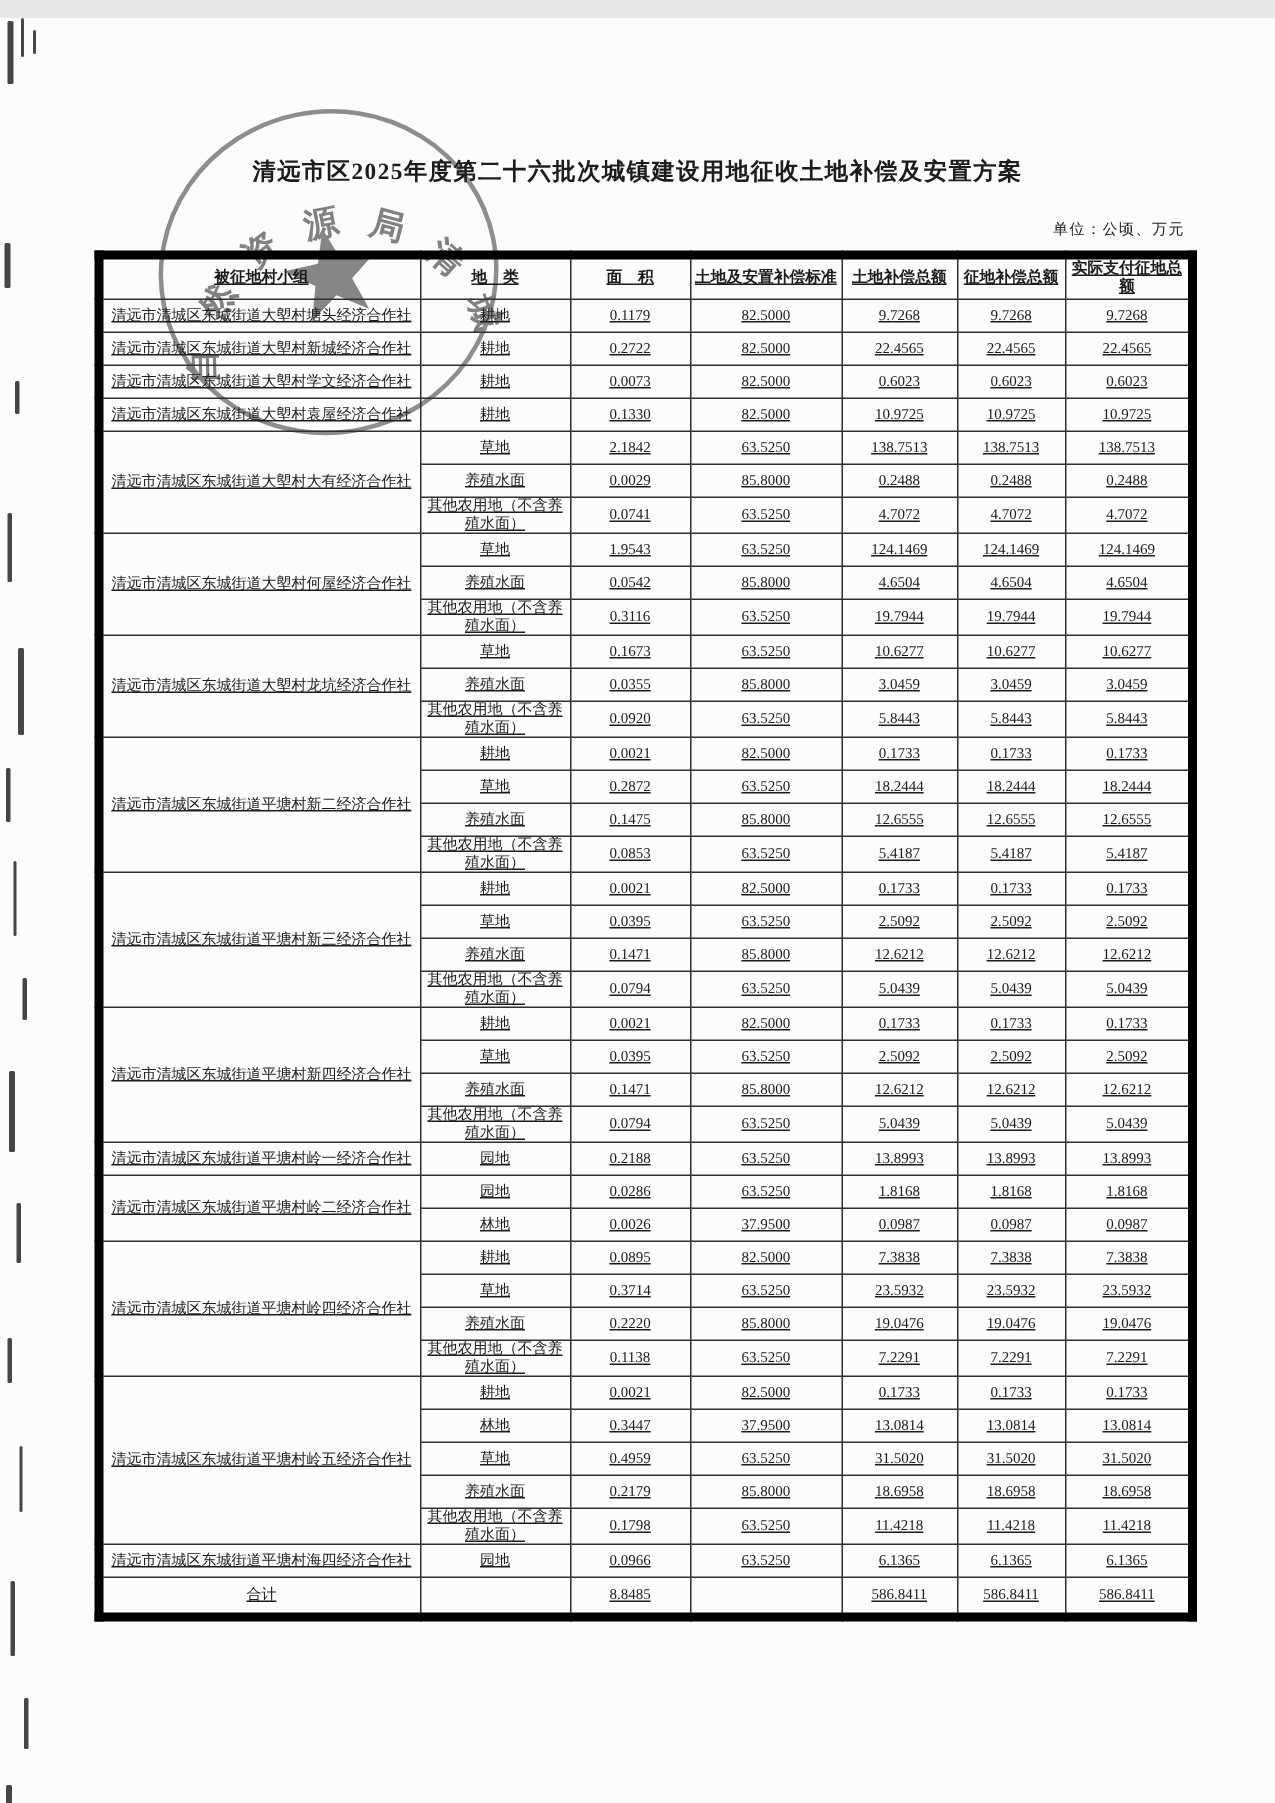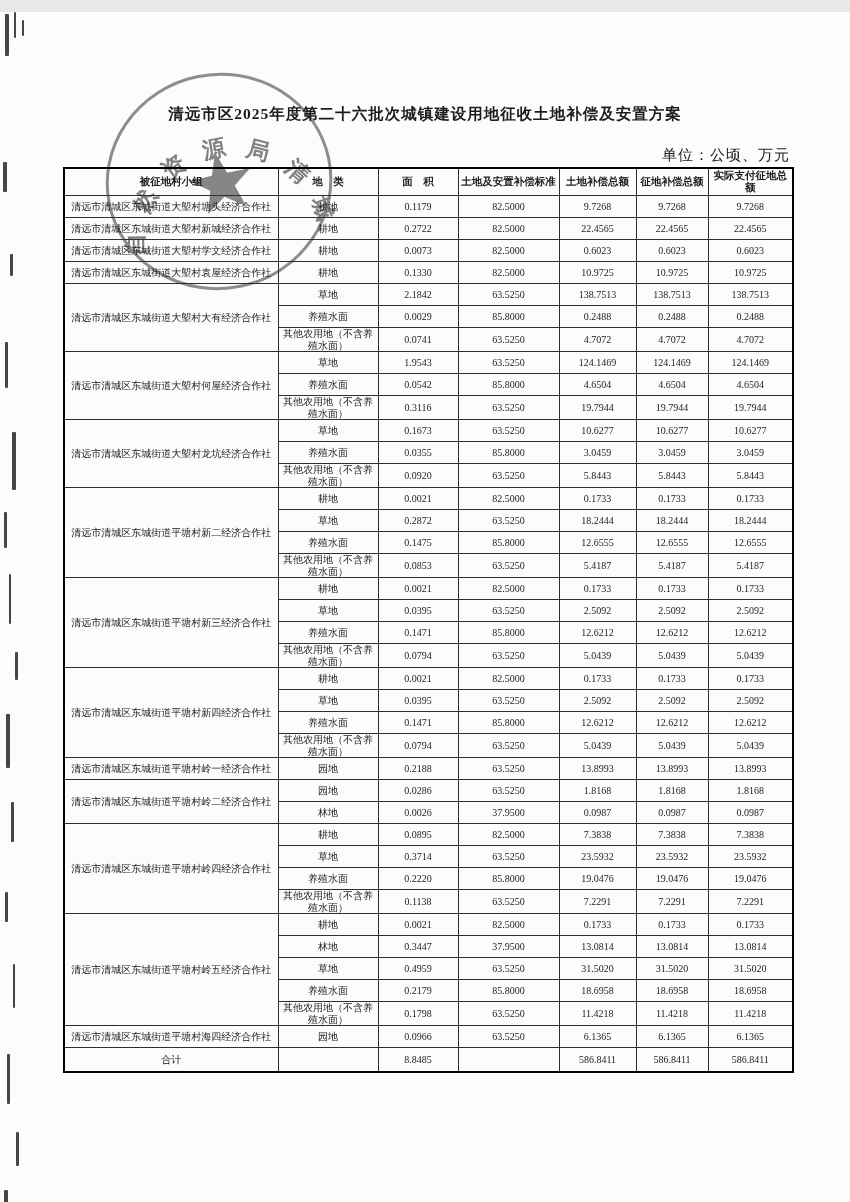--- a/index.html
+++ b/index.html
@@ -13,7 +13,7 @@
     font-size:15.5px;font-weight:bold;letter-spacing:1px;margin:0;
   }
   .unit-note{
-    position:absolute;top:134px;right:60px;font-size:15px;letter-spacing:1px;
+    position:absolute;top:134px;right:60px;font-size:10px;letter-spacing:1px;
   }
   table.comp-table{
     position:absolute;top:155px;left:63px;width:729px;

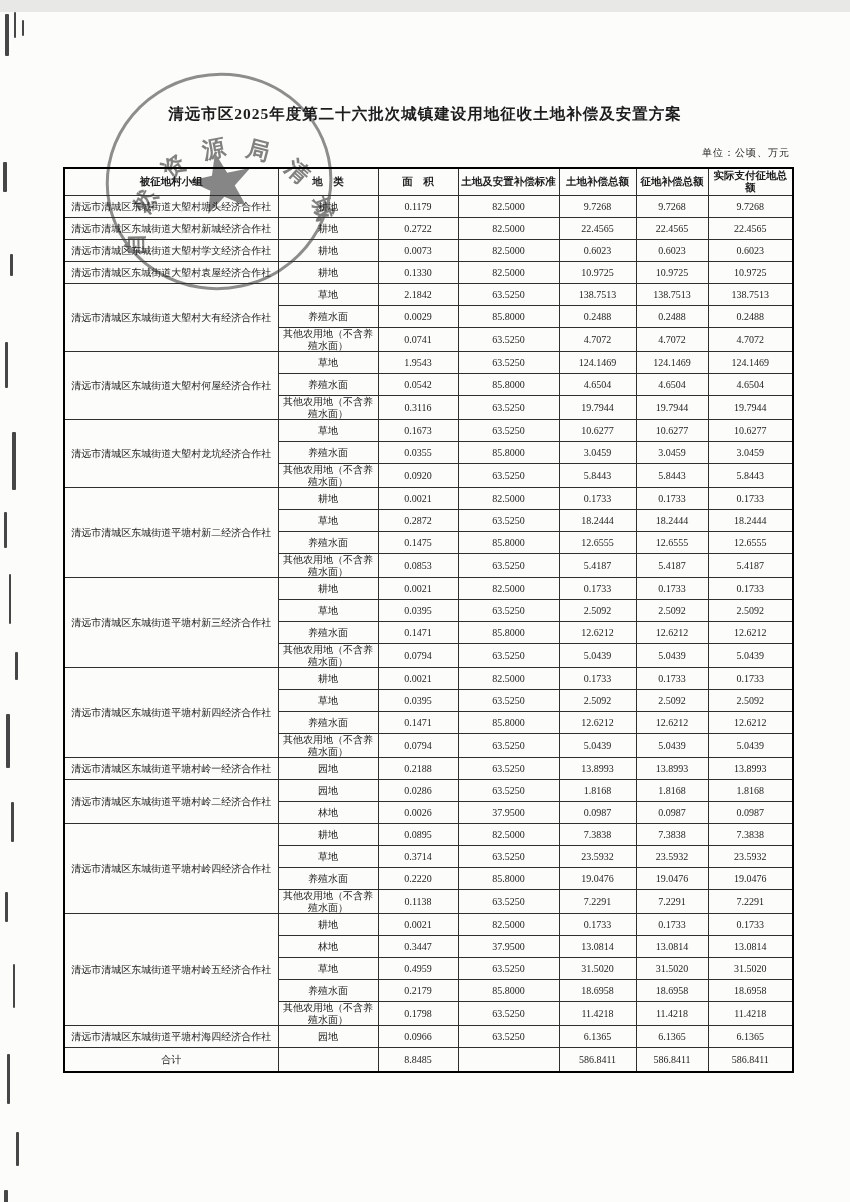--- a/index.html
+++ b/index.html
@@ -24,7 +24,7 @@
     border:1px solid #2f2f2f;text-align:center;vertical-align:middle;
     padding:0 2px;line-height:1.15;overflow:hidden;
   }
-  .comp-table{border:2px solid #000000;}
+  .comp-table{border:6px solid #000000;text-decoration:underline;}
   .comp-table th{height:26px;font-weight:bold;font-size:10.5px;}
   .comp-table td{height:21px;}
   .comp-table td.village{font-size:10px;}

